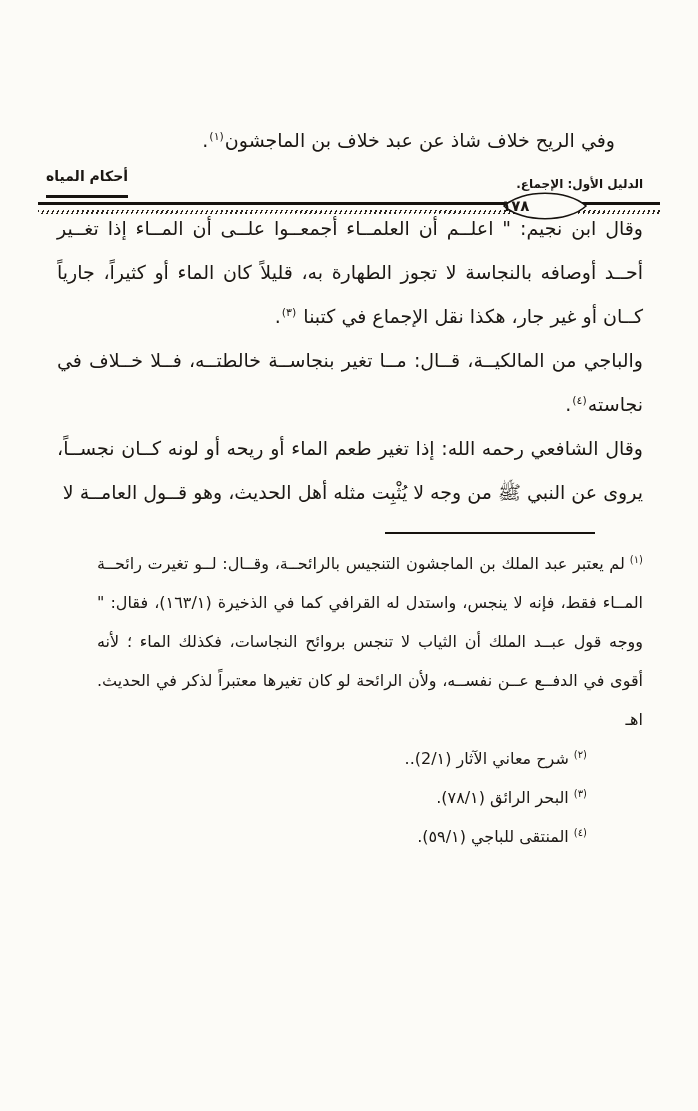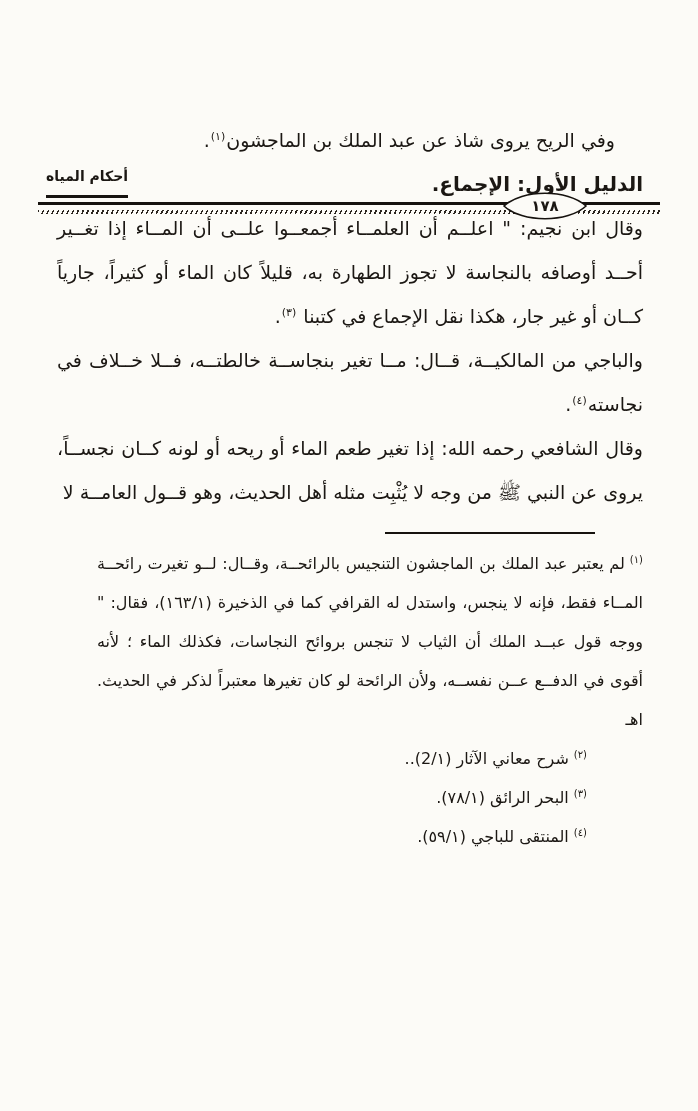--- a/index.html
+++ b/index.html
@@ -120,7 +120,7 @@
   </header>
 
   <main>
-    <p class="para indent"><span>وفي الريح يروى شاذ عن عبد الملك بن الماجشون</span><sup class="fn-ref">(١)</sup><span>.</span></p>
+    <p class="para indent"><span>وفي الريح خلاف شاذ عن عبد خلاف بن الماجشون</span><sup class="fn-ref">(١)</sup><span>.</span></p>
 
     <p class="para heading"><span>الدليل الأول: الإجماع.</span></p>
 

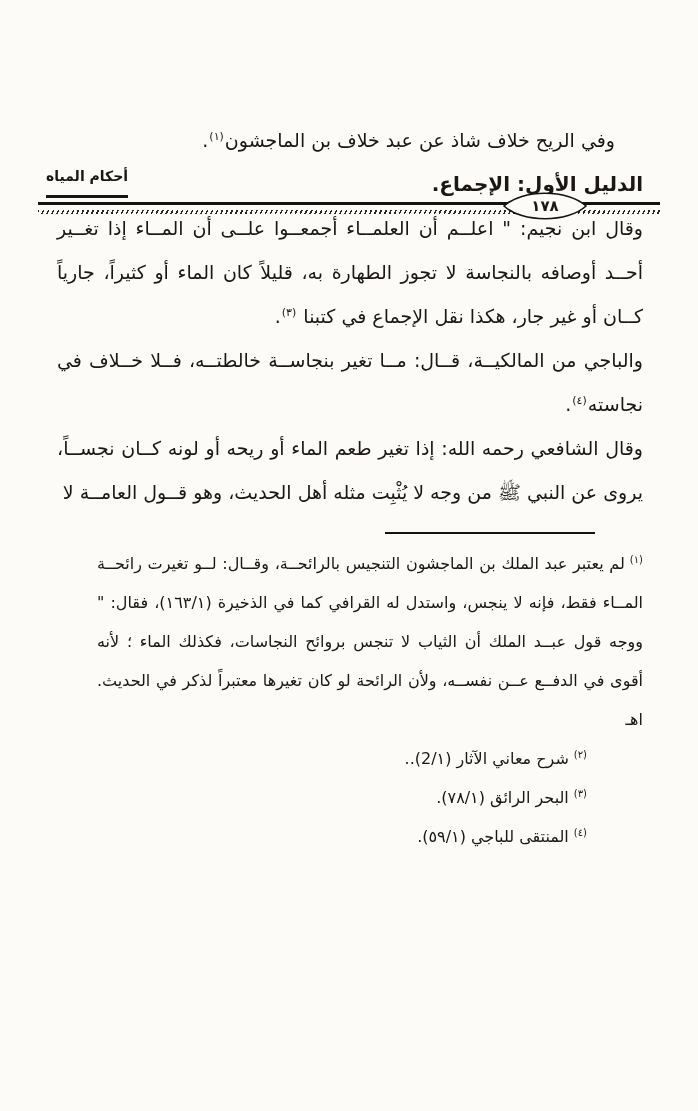--- a/index.html
+++ b/index.html
@@ -68,7 +68,7 @@
   }
   .para { text-align: justify; }
   .para.indent { text-indent: 28px; }
-  .para.heading { font-weight: bold; text-align: right; font-size: 20px; }
+  .para.heading { font-weight: bold; text-align: right; font-size: 12px; }
   sup.fn-ref {
     font-size: 11px;
     vertical-align: super;

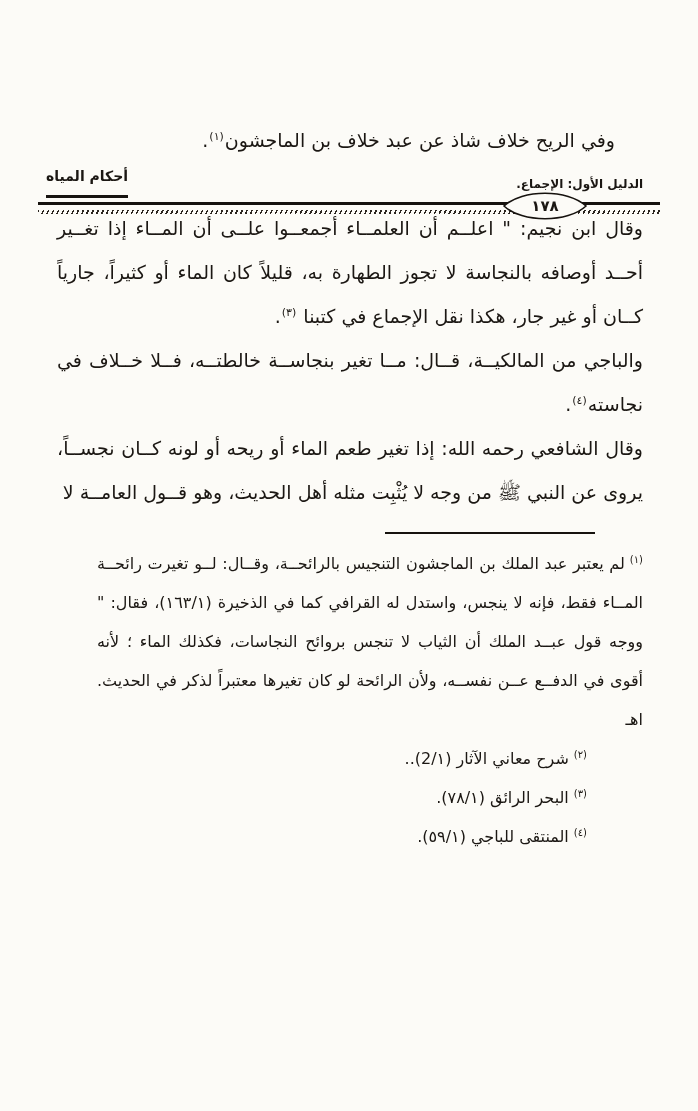--- a/index.html
+++ b/index.html
@@ -52,7 +52,7 @@
     top: 4px;
     left: 0;
     width: 100%;
-    text-align: center;
+    text-align: left;
     font-size: 15px;
     font-weight: bold;
     line-height: 24px;

